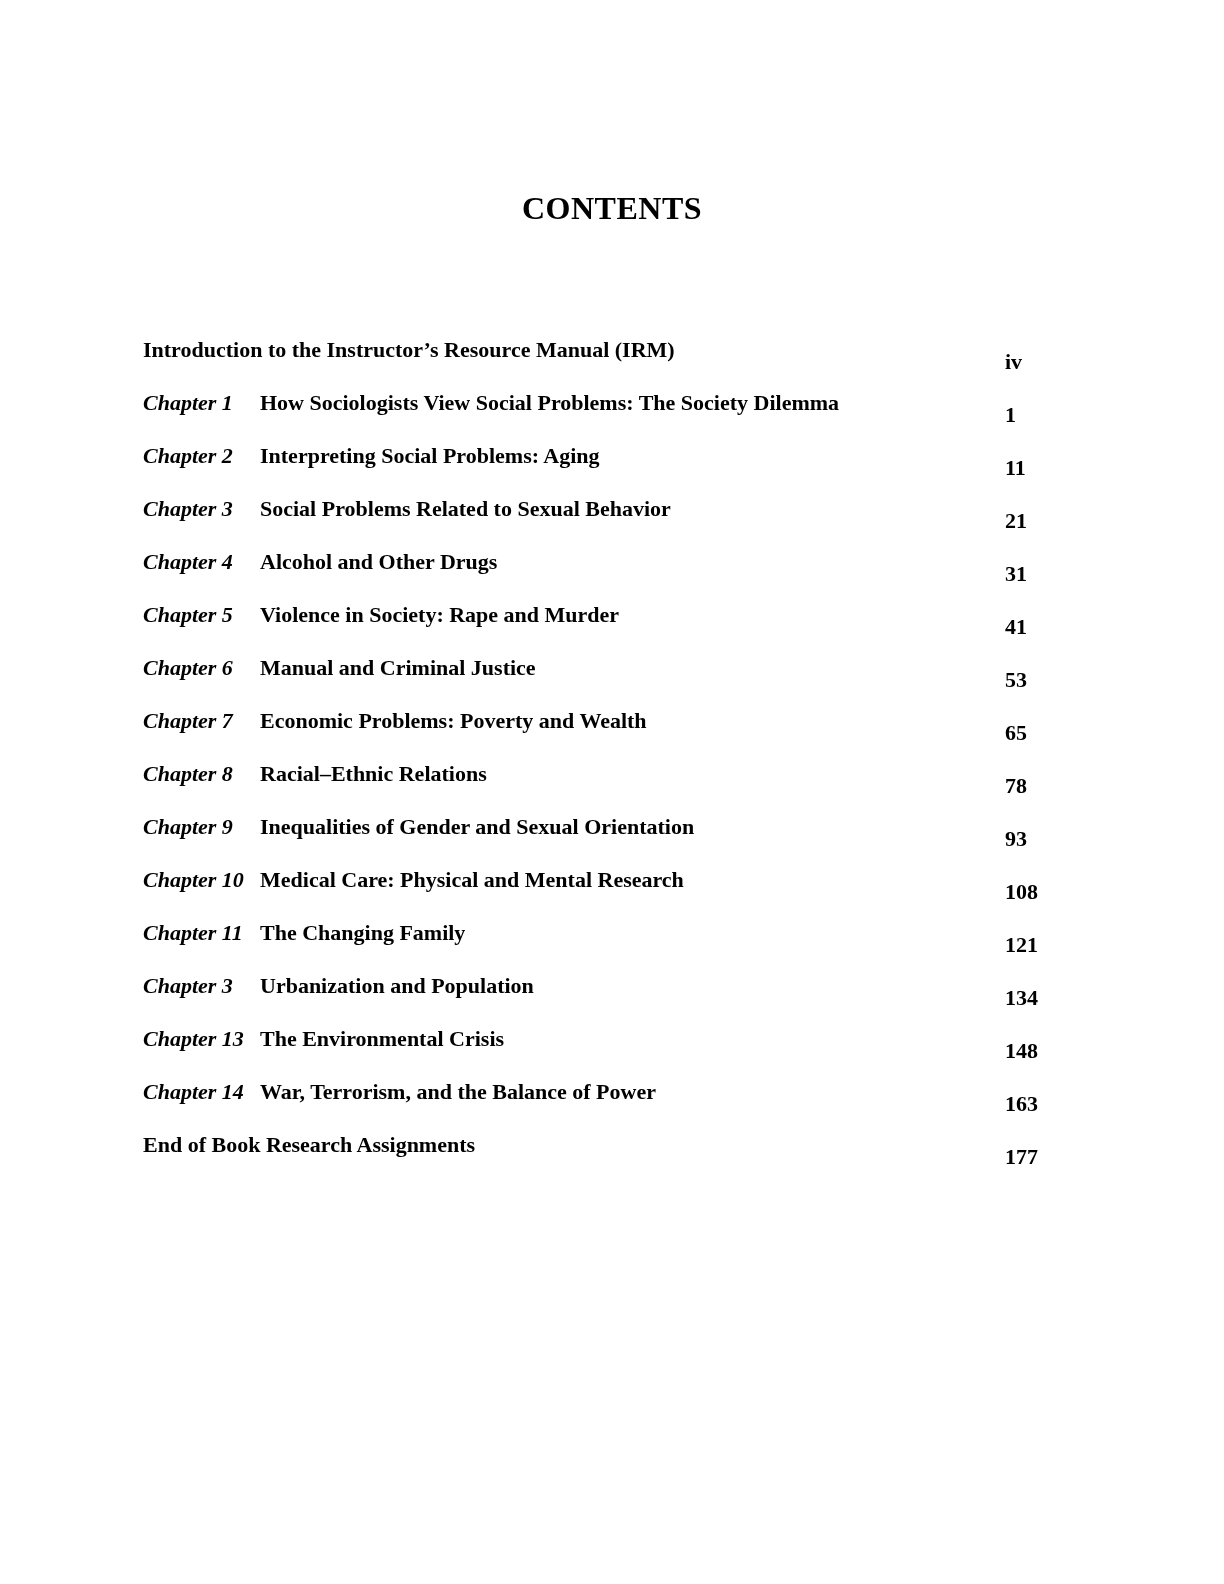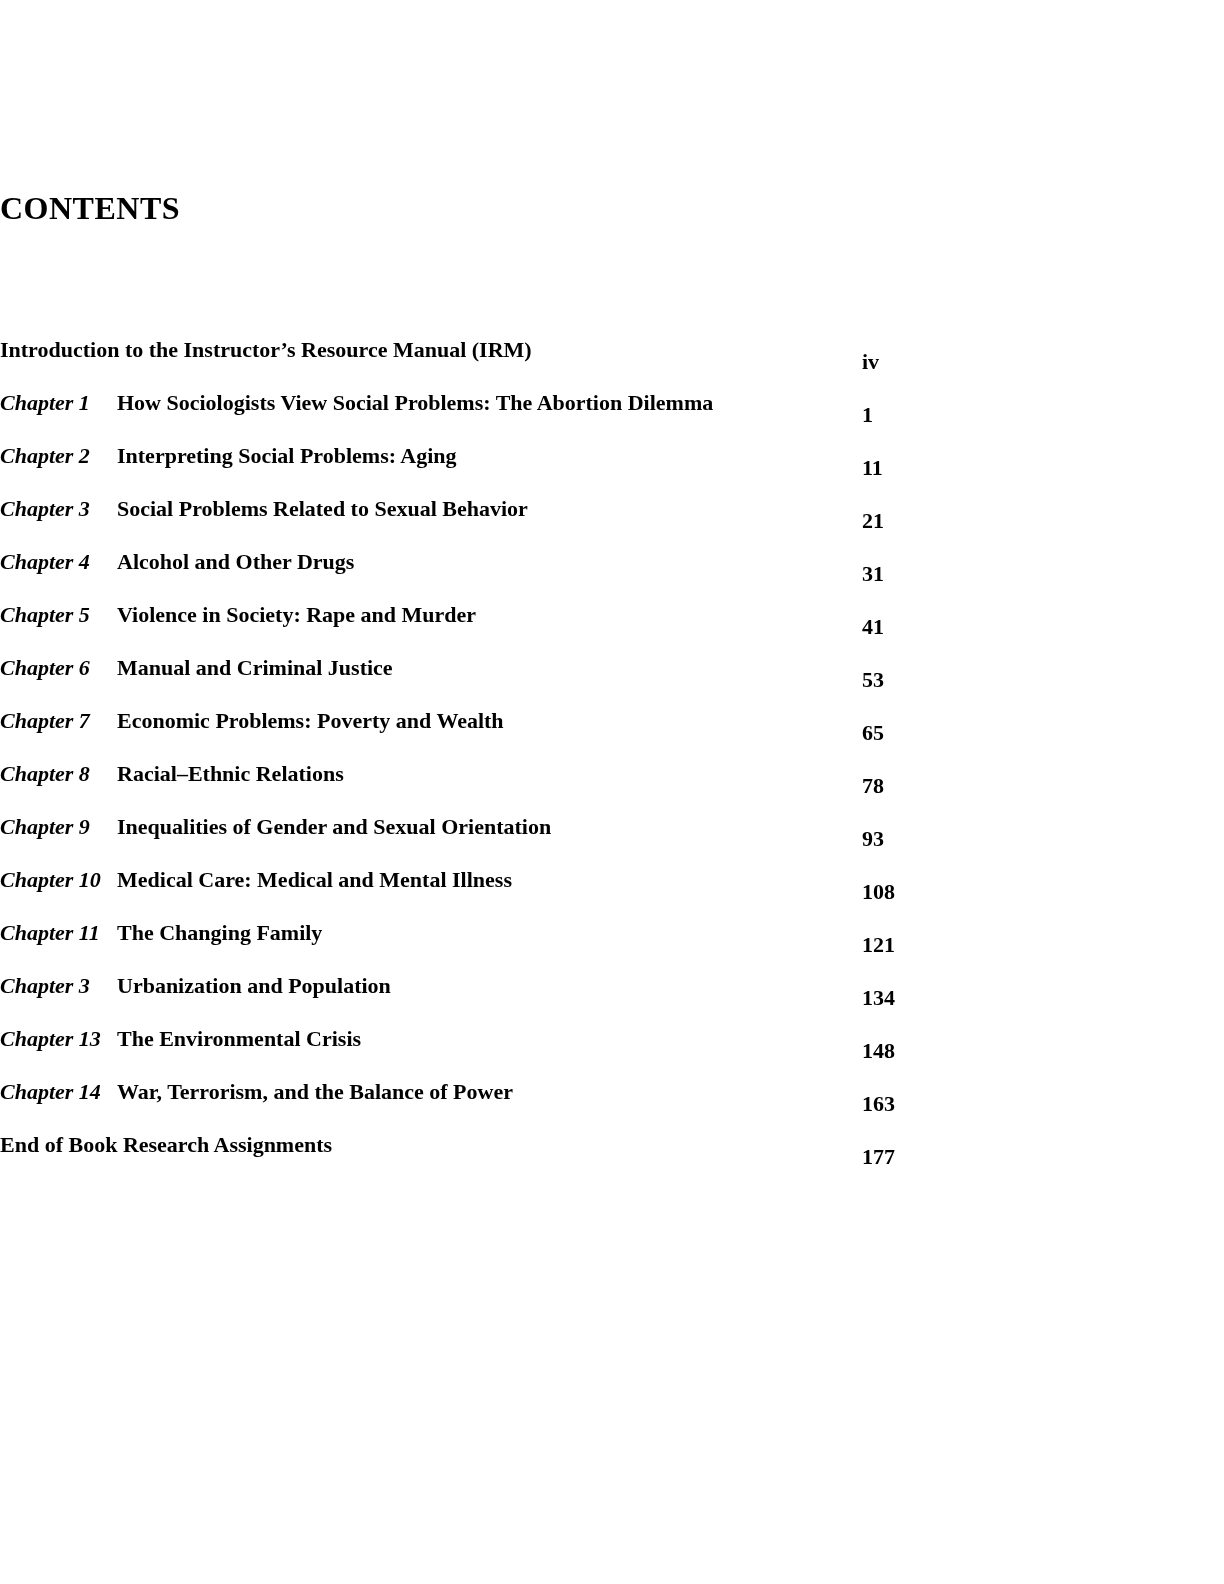--- a/index.html
+++ b/index.html
@@ -26,7 +26,7 @@
     padding: 0;
     font-size: 32px;
     line-height: 36px;
-    text-align: left;
+    text-align: center;
     letter-spacing: 0.5px;
     font-weight: bold;
   }

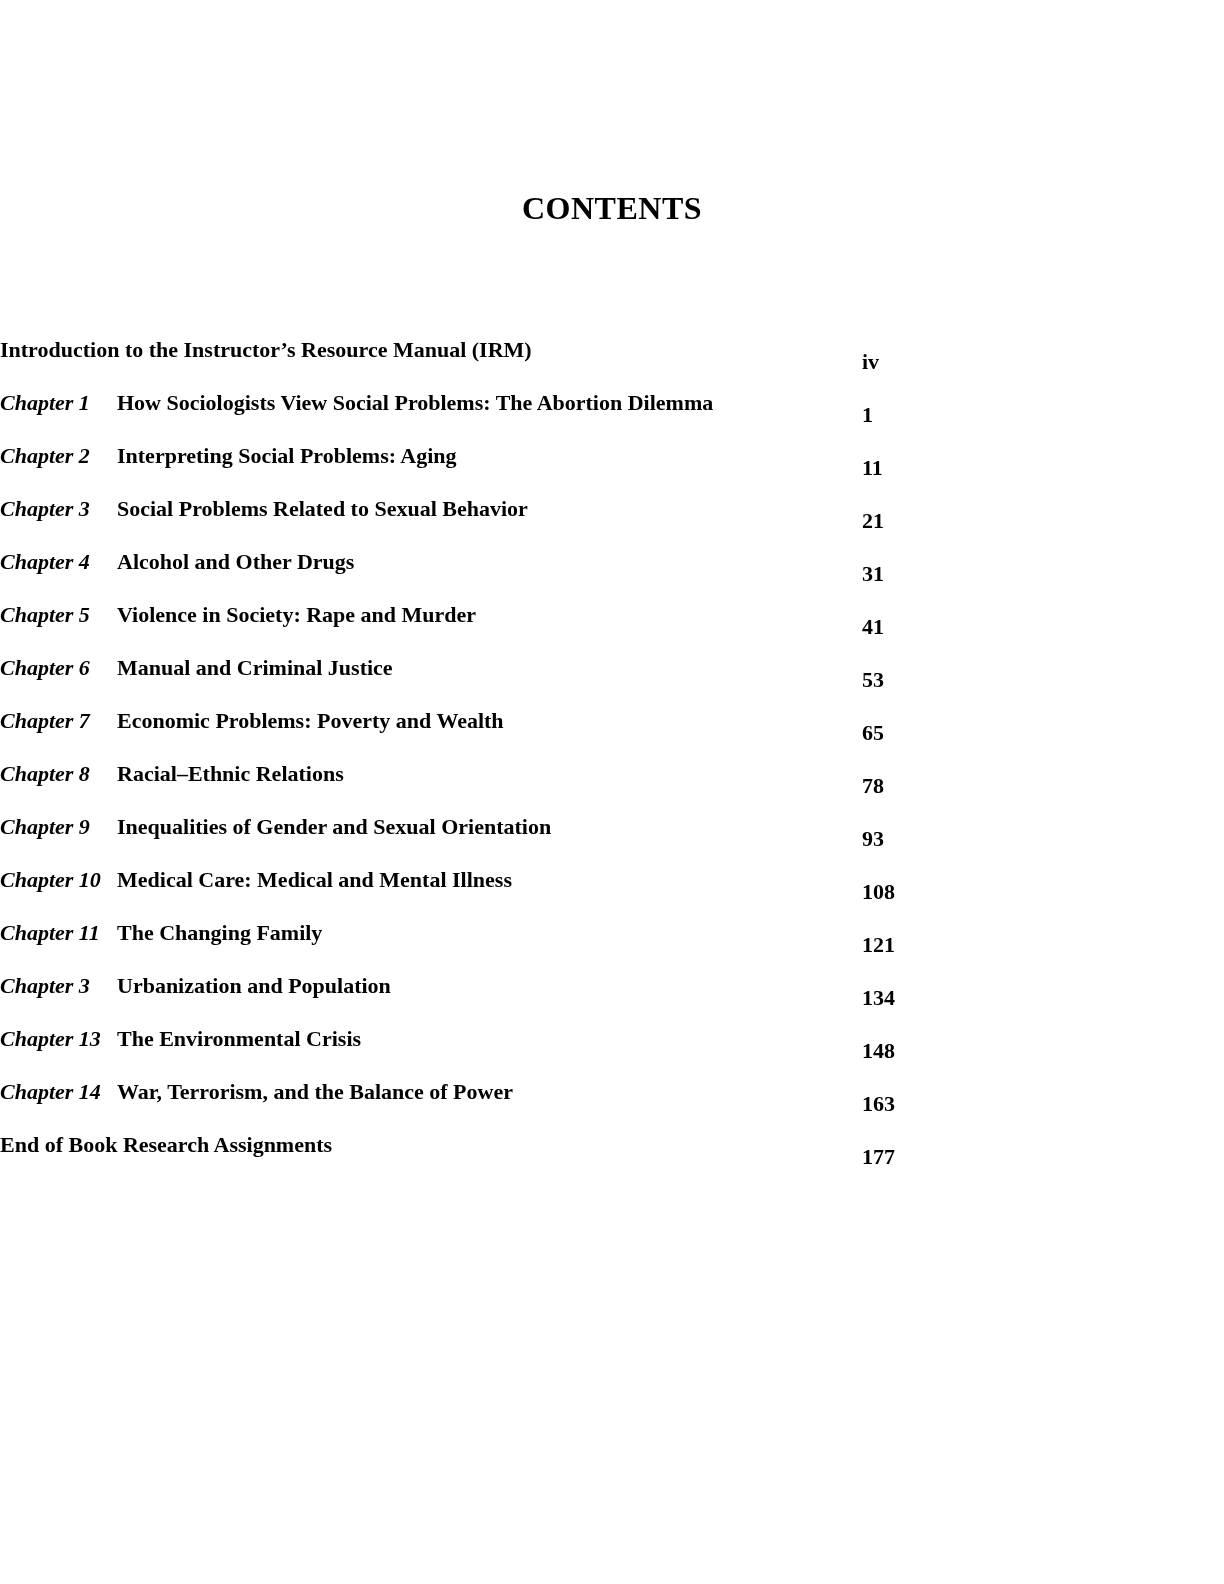--- a/index.html
+++ b/index.html
@@ -32,6 +32,7 @@
   }
   .toc {
     margin-top: 110px;
+    padding-left: 143px;
     padding-right: 100px;
   }
   .row {

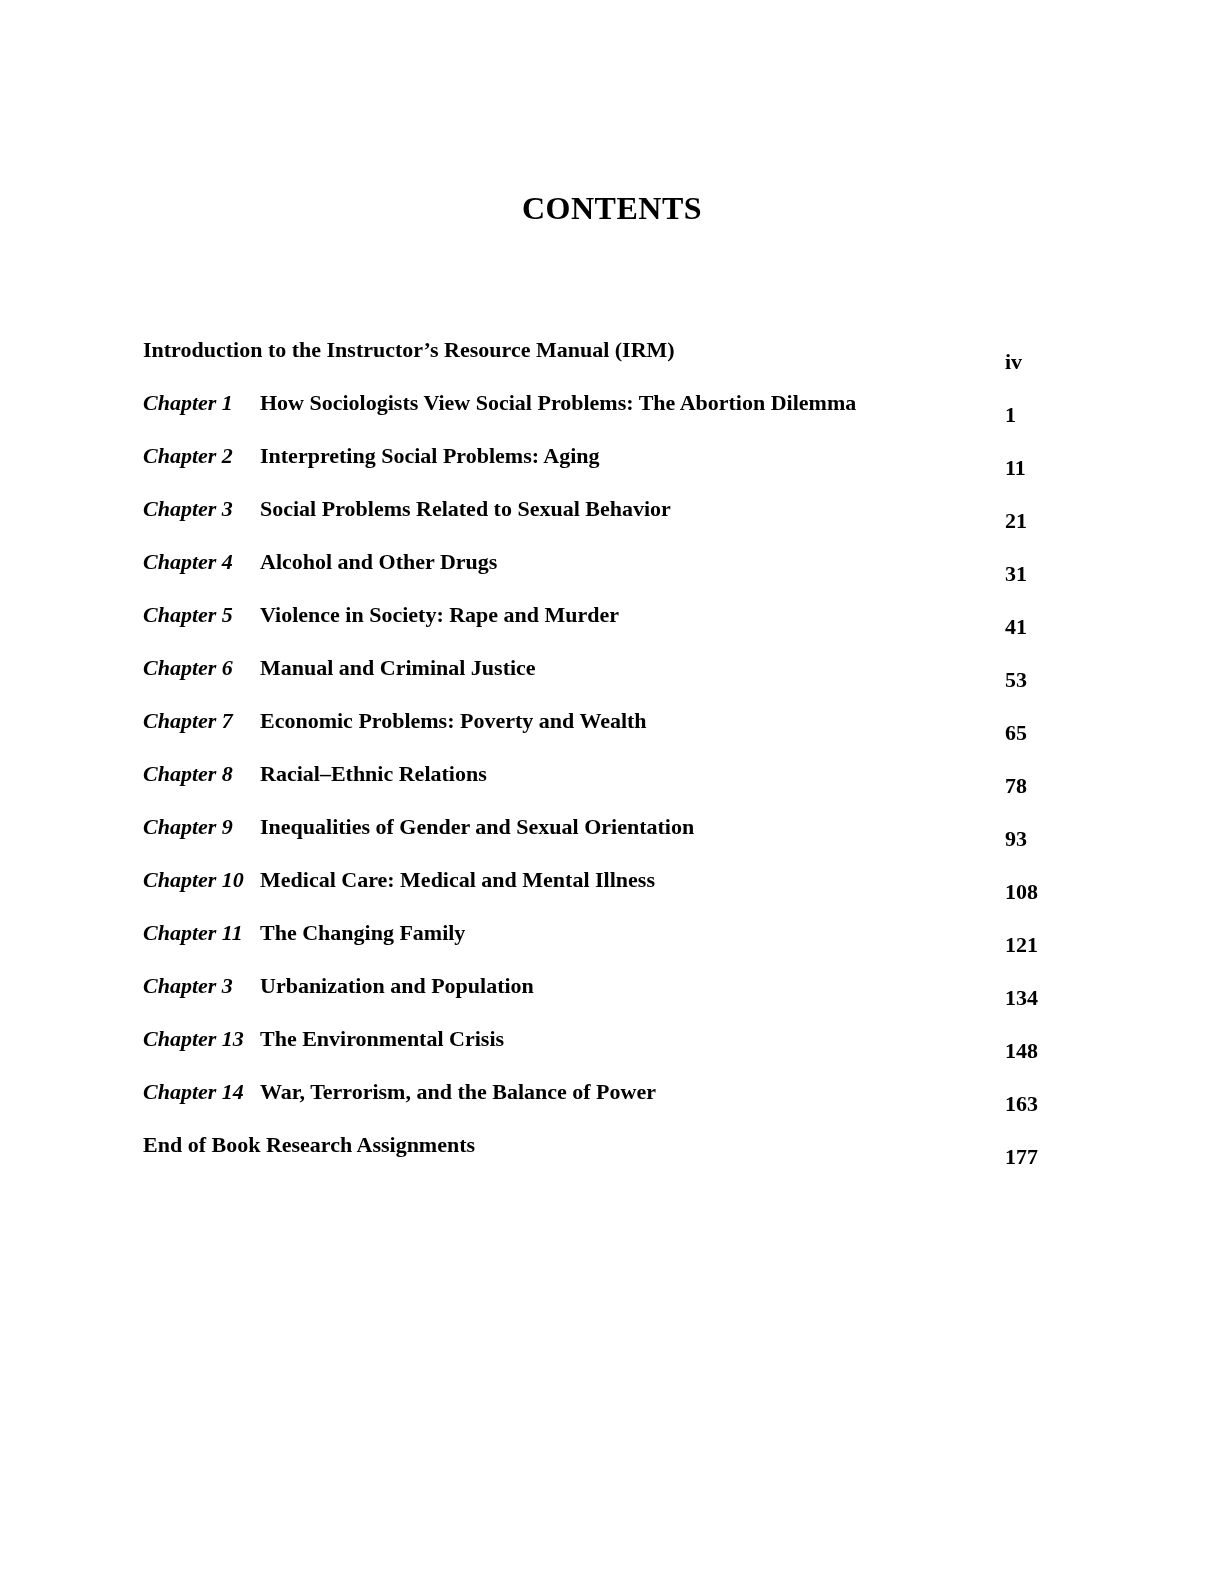--- a/index.html
+++ b/index.html
@@ -66,7 +66,7 @@
   </div>
 
   <div class="row">
-    <span class="row-label">Chapter 1</span><span class="row-title">How Sociologists View Social Problems: The Abortion Dilemma</span>
+    <span class="row-label">Chapter 1</span><span class="row-title">How Sociologists View Social Problems: The Society Dilemma</span>
     <span class="row-page">1</span>
   </div>
 

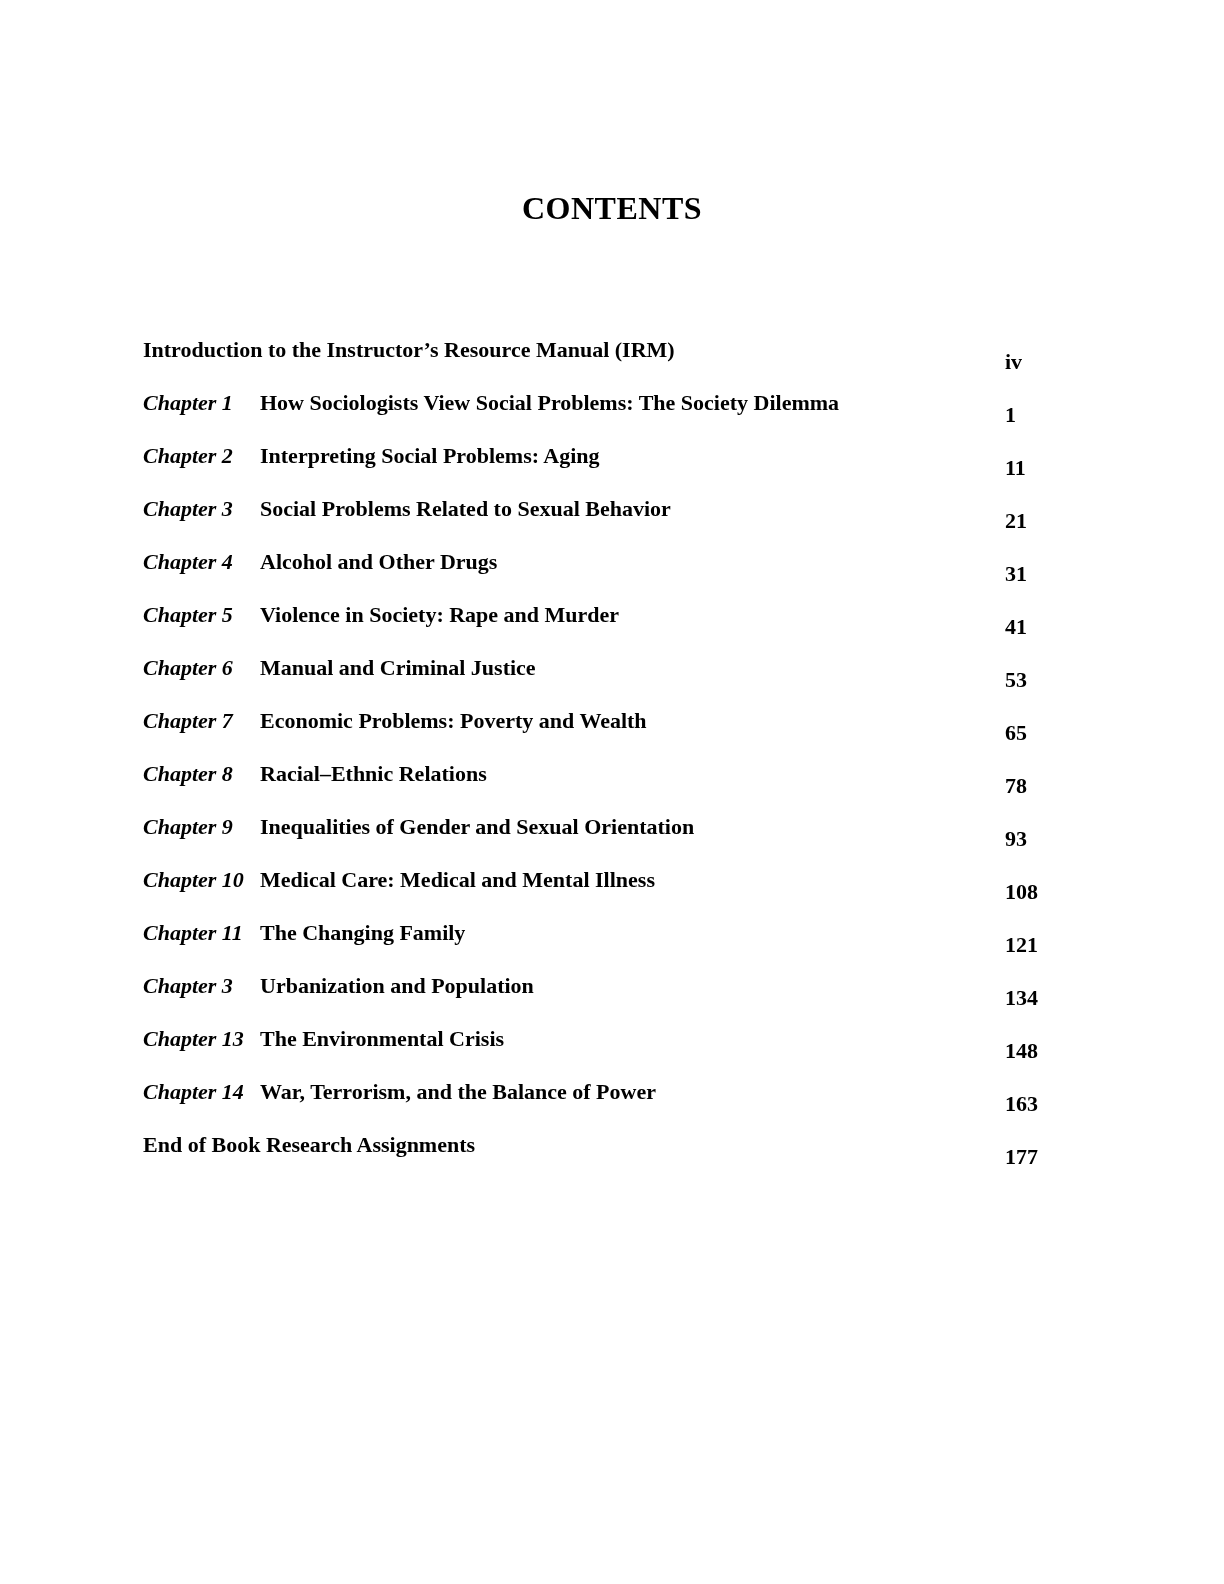--- a/index.html
+++ b/index.html
@@ -111,7 +111,7 @@
   </div>
 
   <div class="row">
-    <span class="row-label">Chapter 10</span><span class="row-title">Medical Care: Medical and Mental Illness</span>
+    <span class="row-label">Chapter 10</span><span class="row-title">Medical Care: Physical and Mental Research</span>
     <span class="row-page">108</span>
   </div>
 

